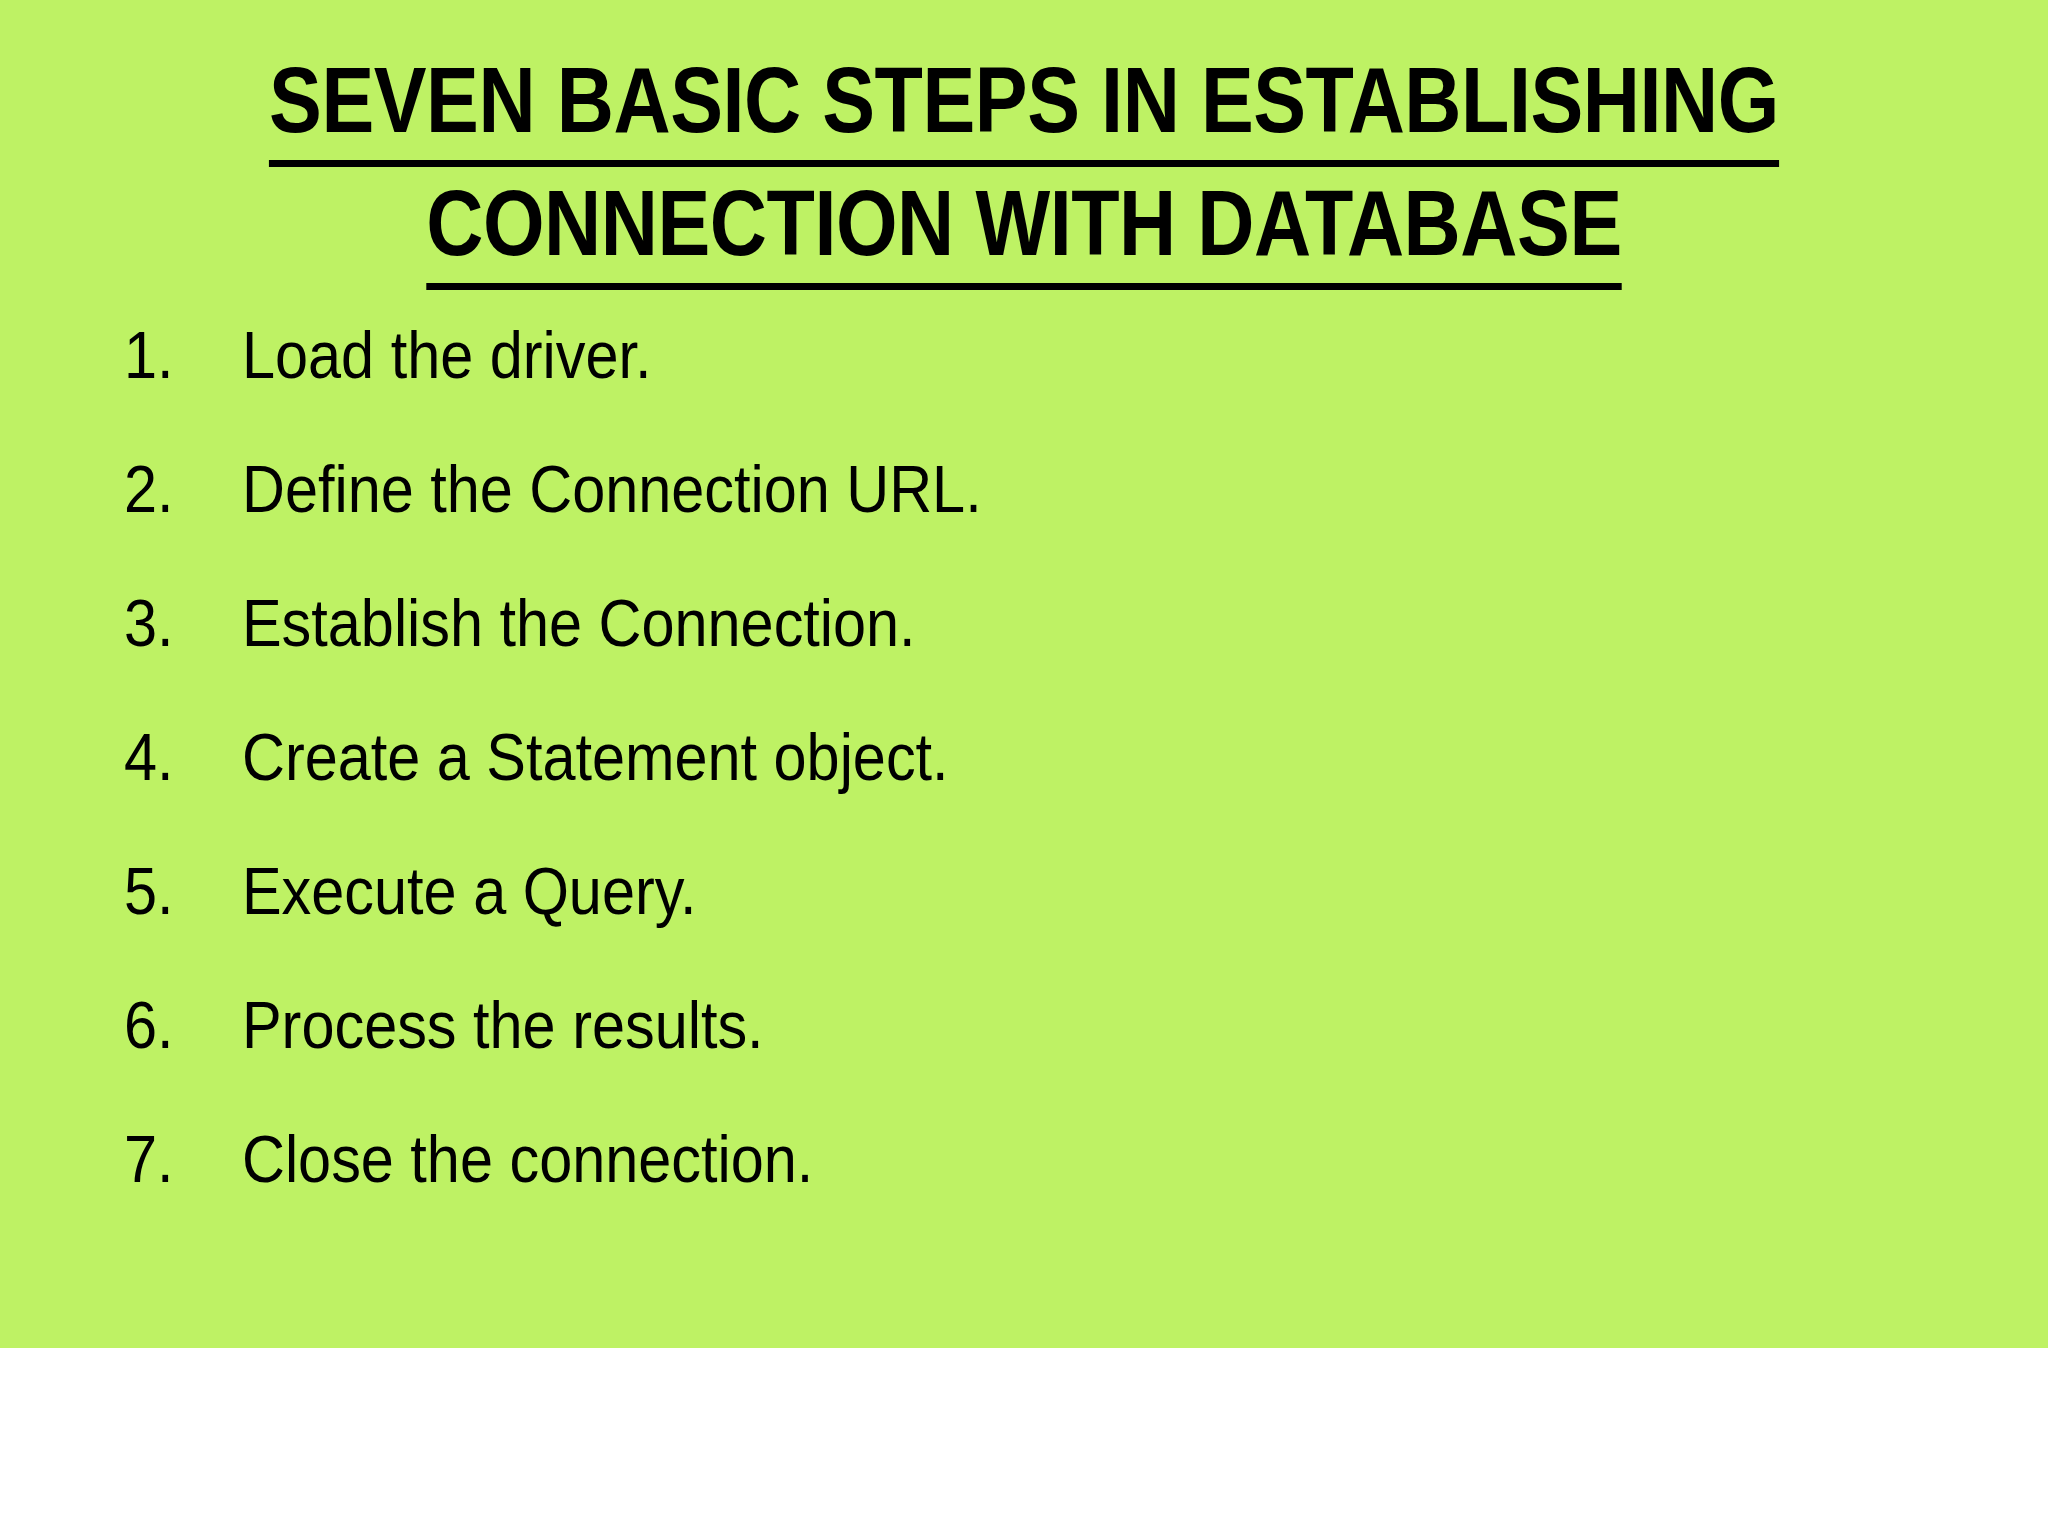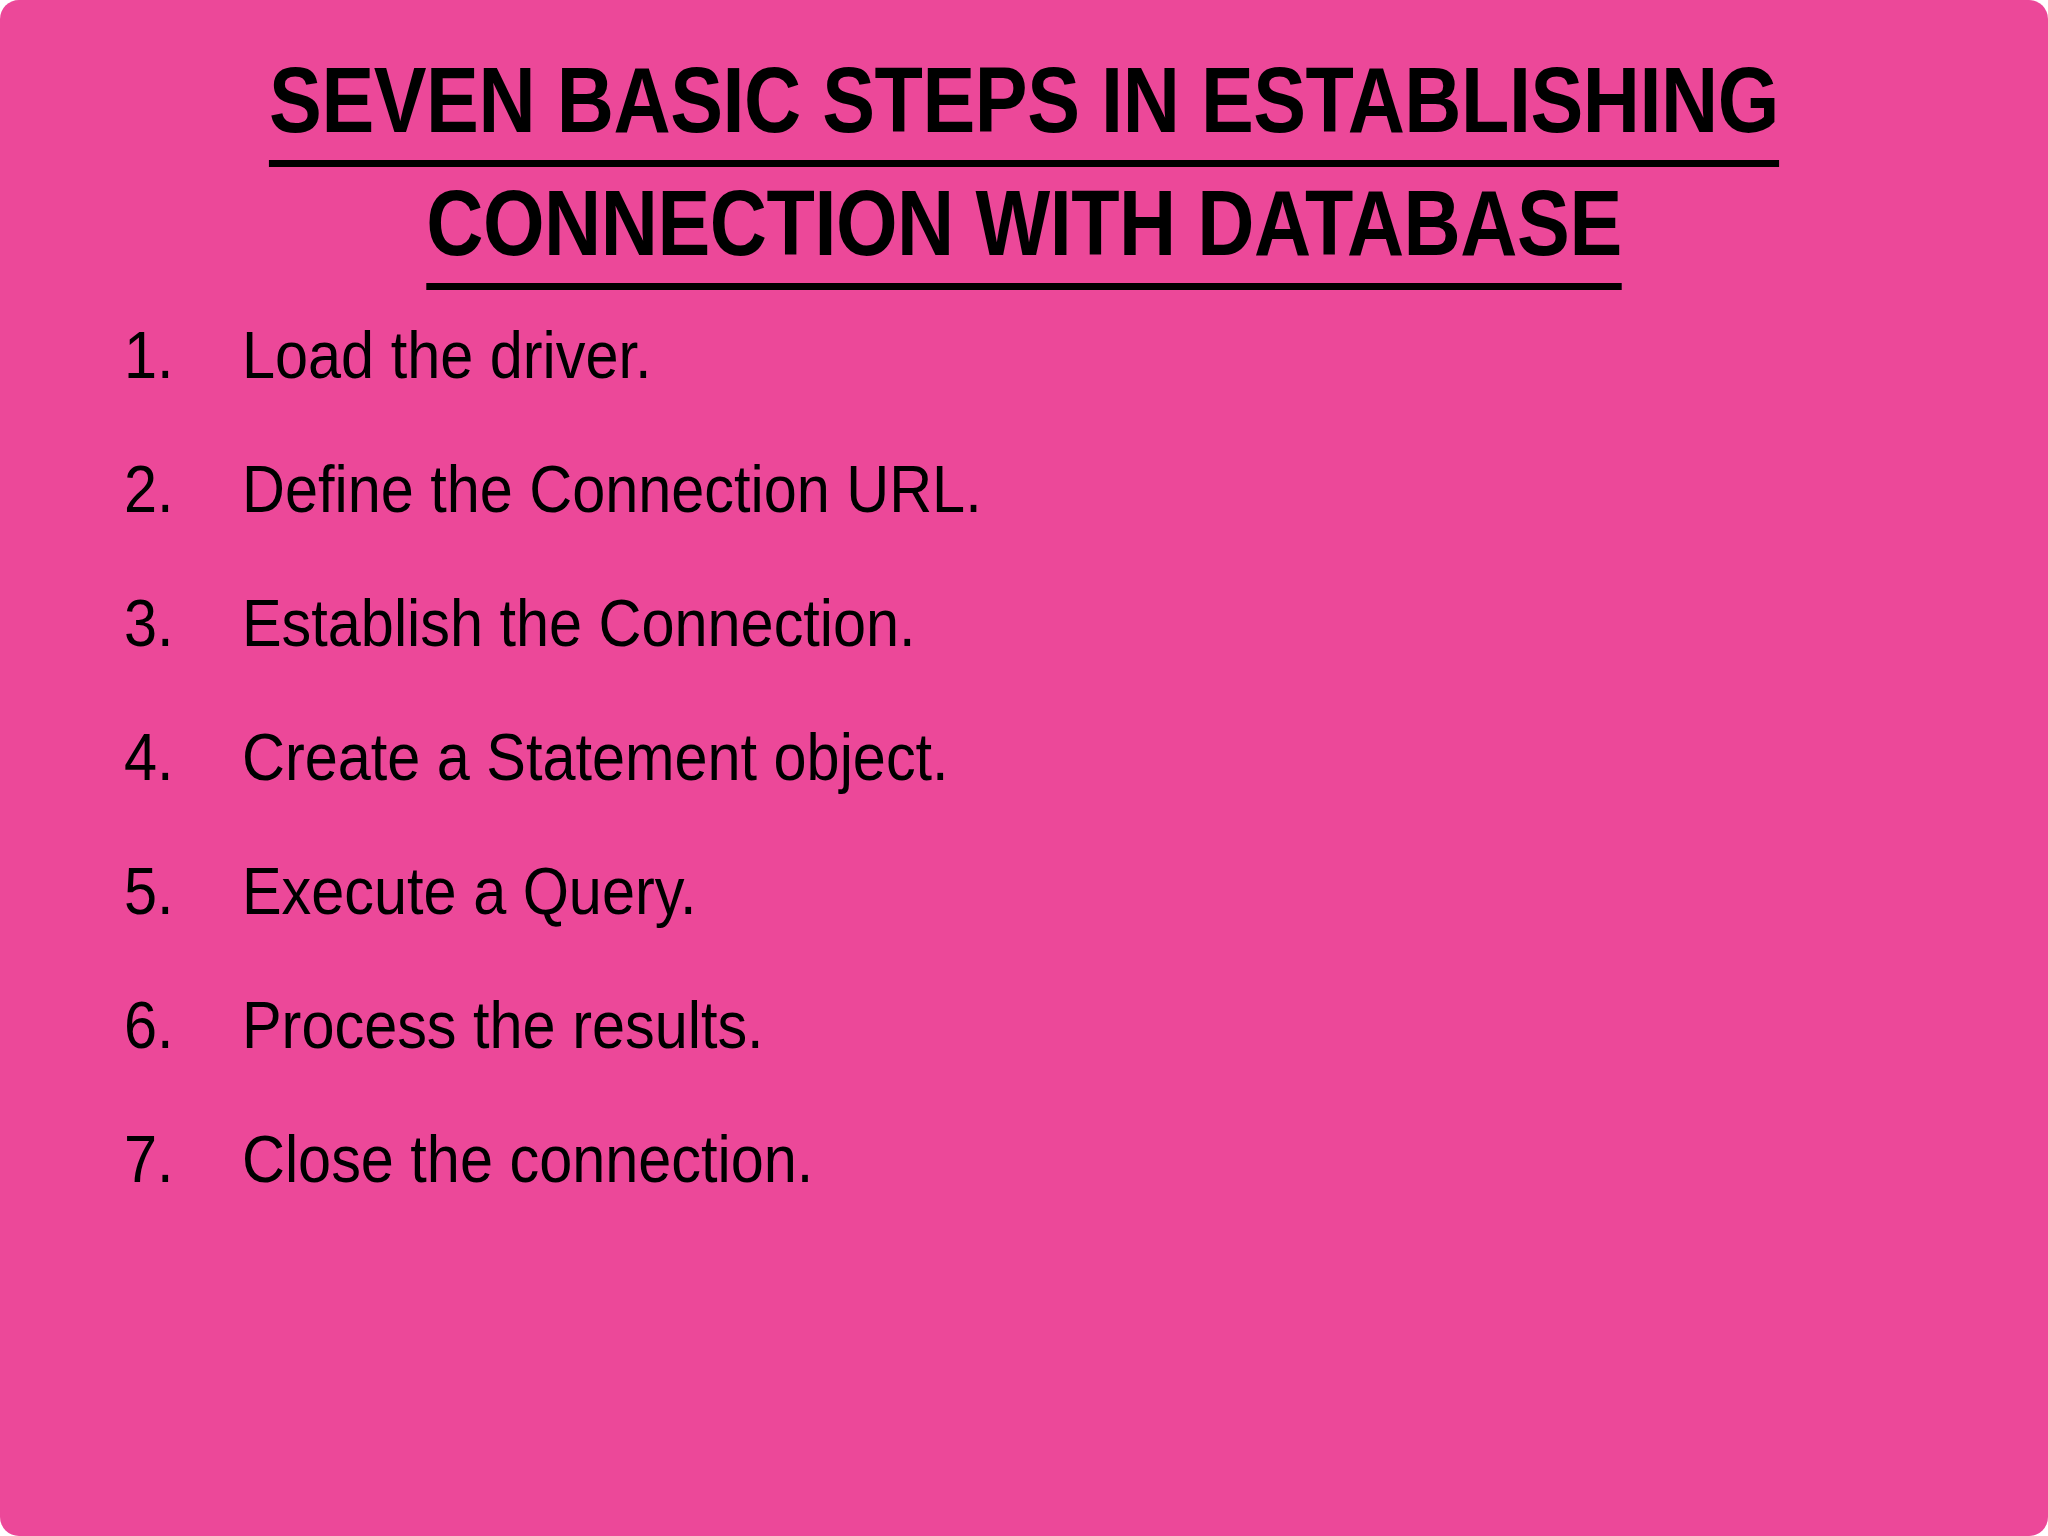--- a/index.html
+++ b/index.html
@@ -11,12 +11,11 @@
   #slide {
     position: relative;
     width: 2048px;
-    height: 1536px;
-    background: #ec4899;
+    height: 1348px;
+    background: #bef264;
     overflow: hidden;
     font-family: "Liberation Sans", "DejaVu Sans", sans-serif;
     color: #000000;
-    border-radius: 19px;
   }
 
   

